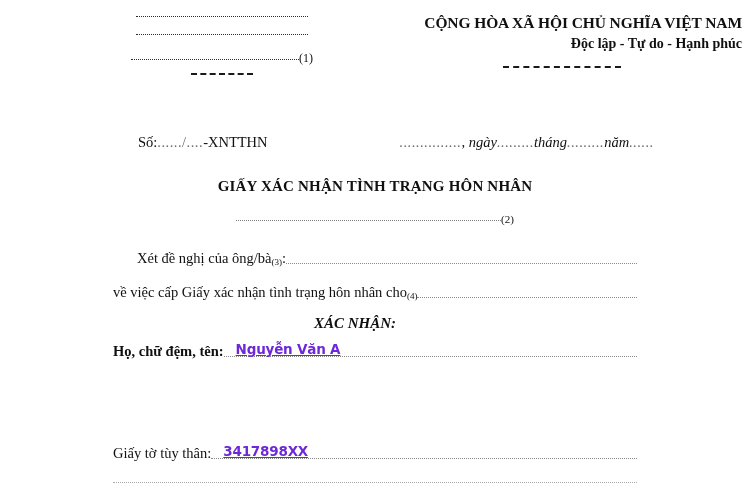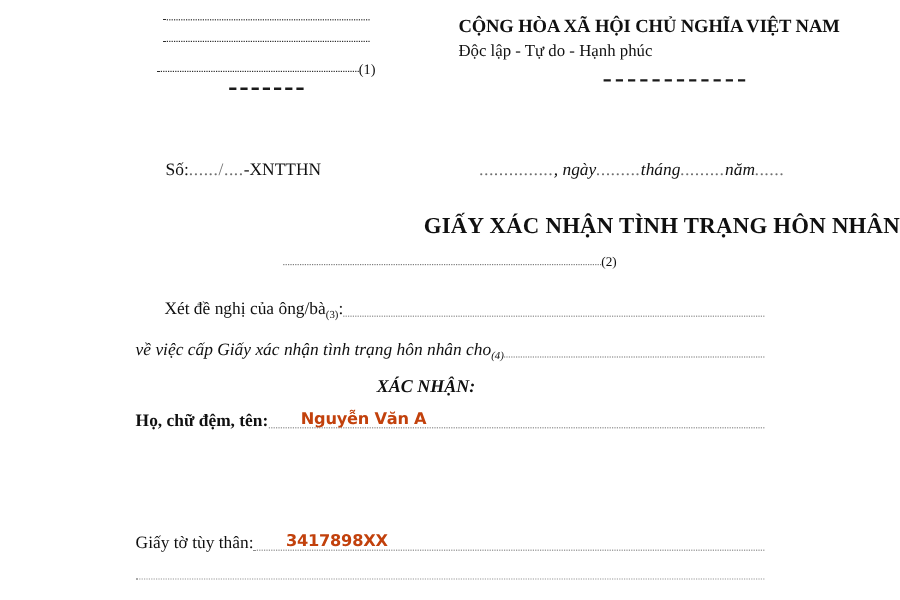--- a/index.html
+++ b/index.html
@@ -85,7 +85,7 @@
 
   .header-right {
     width: 360px;
-    text-align: left;
+    text-align: right;
     margin-left: 10px;
   }
   .nation-title {

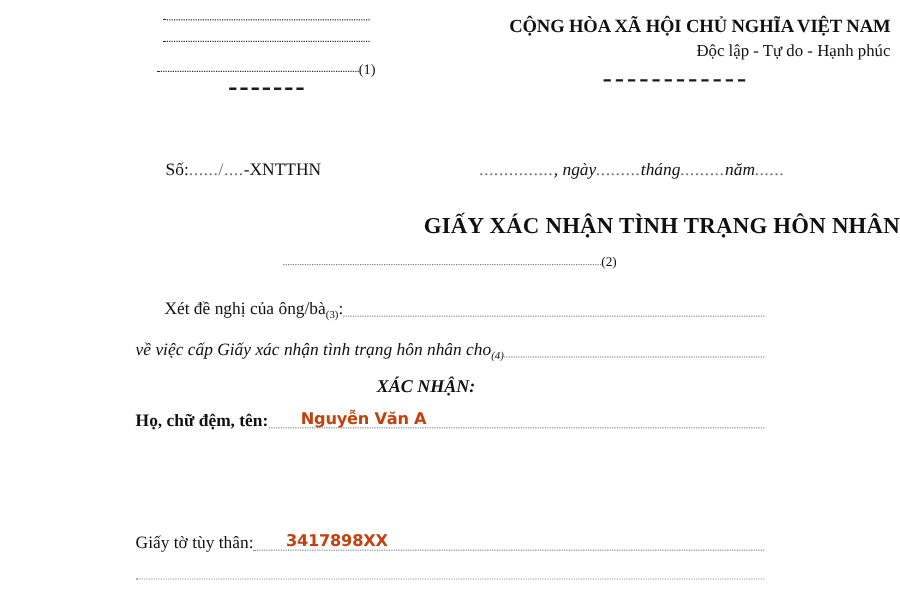--- a/index.html
+++ b/index.html
@@ -96,7 +96,7 @@
   }
   .nation-motto {
     font-size: 14px;
-    font-weight: normal;
+    font-weight: bold;
     margin-top: 4px;
     white-space: nowrap;
   }

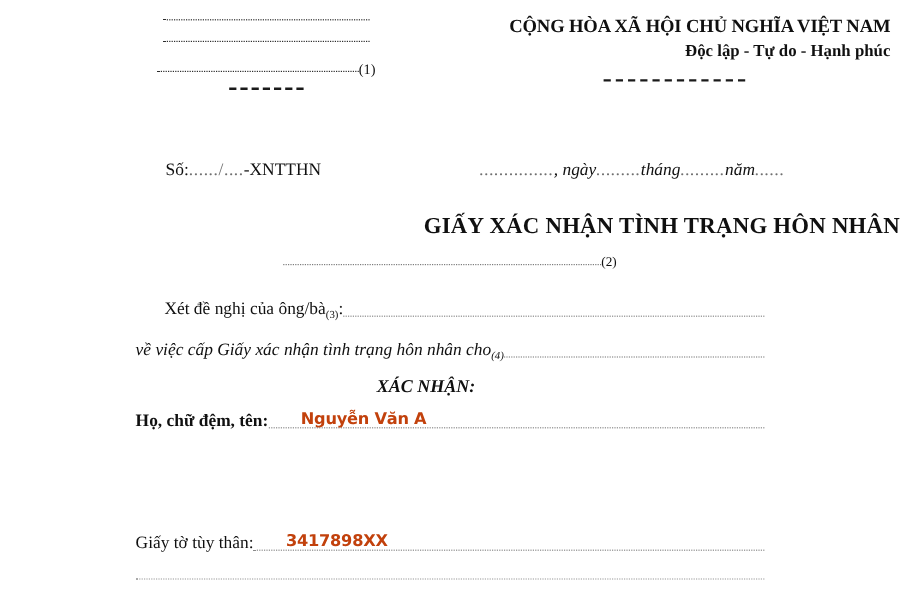--- a/index.html
+++ b/index.html
@@ -138,8 +138,8 @@
     top: 178px;
     left: 0;
     width: 750px;
-    text-align: right;
-    font-size: 19px;
+    text-align: center;
+    font-size: 15px;
     font-weight: bold;
     letter-spacing: 0.2px;
   }

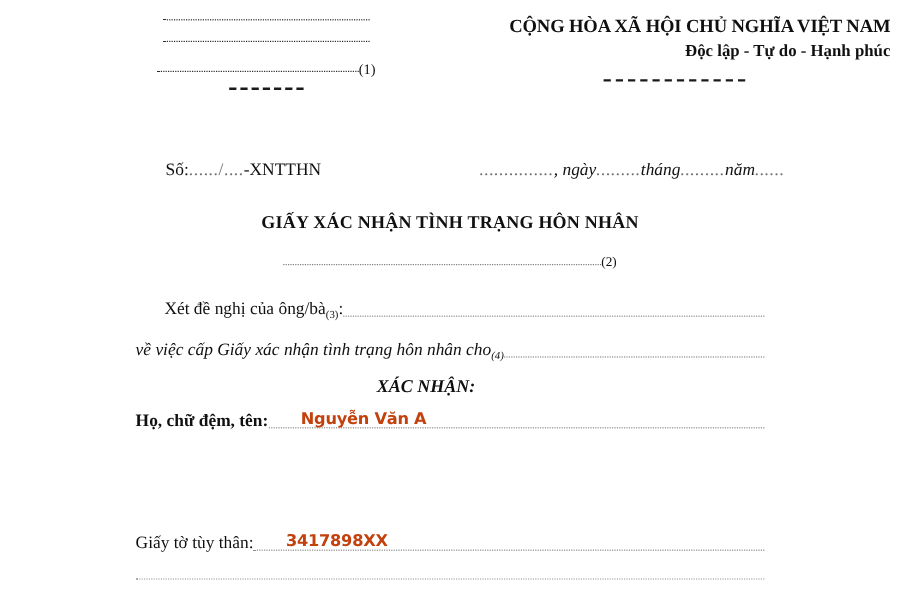--- a/index.html
+++ b/index.html
@@ -174,7 +174,7 @@
     white-space: nowrap;
   }
   .bodyline.b1 { top: 250px; padding-left: 24px; width: 500px; }
-  .bodyline.b2 { top: 284px; font-style: italic; }
+  .bodyline.b2 { top: 284px; }
   .lbl { flex: 0 0 auto; }
 
   

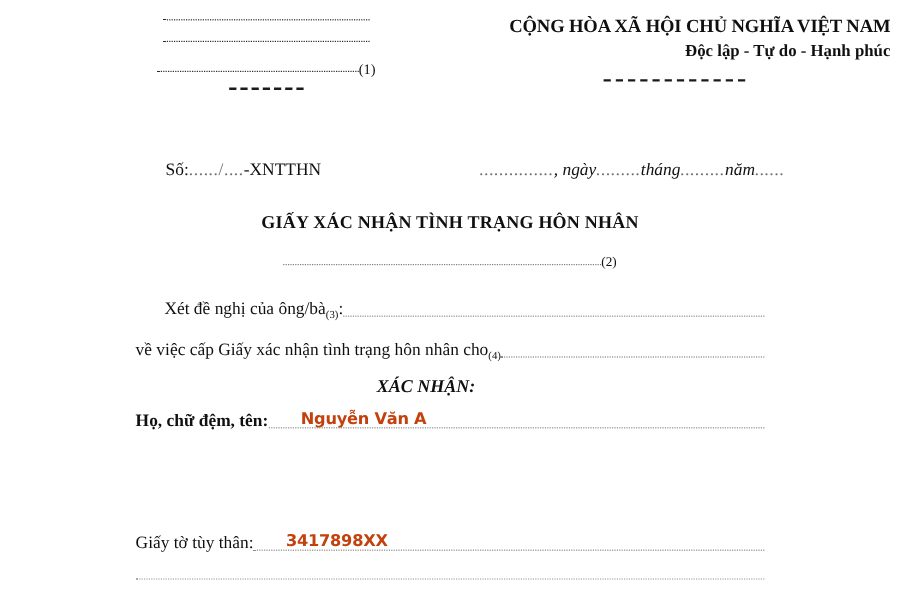--- a/index.html
+++ b/index.html
@@ -217,13 +217,14 @@
   .val {
     position: absolute;
     bottom: 3px;
-    left: 27px;
+    left: 12px;
     font-family: "DejaVu Sans", "Liberation Sans", sans-serif;
     font-weight: bold;
     font-size: 13.5px;
     letter-spacing: -0.2px;
-    color: #c2410c;
-    white-space: nowrap;
+    color: #6d28d9;
+    white-space: nowrap;
+    text-decoration: underline;
   }
 
   .row-name   { top: 344px; }

